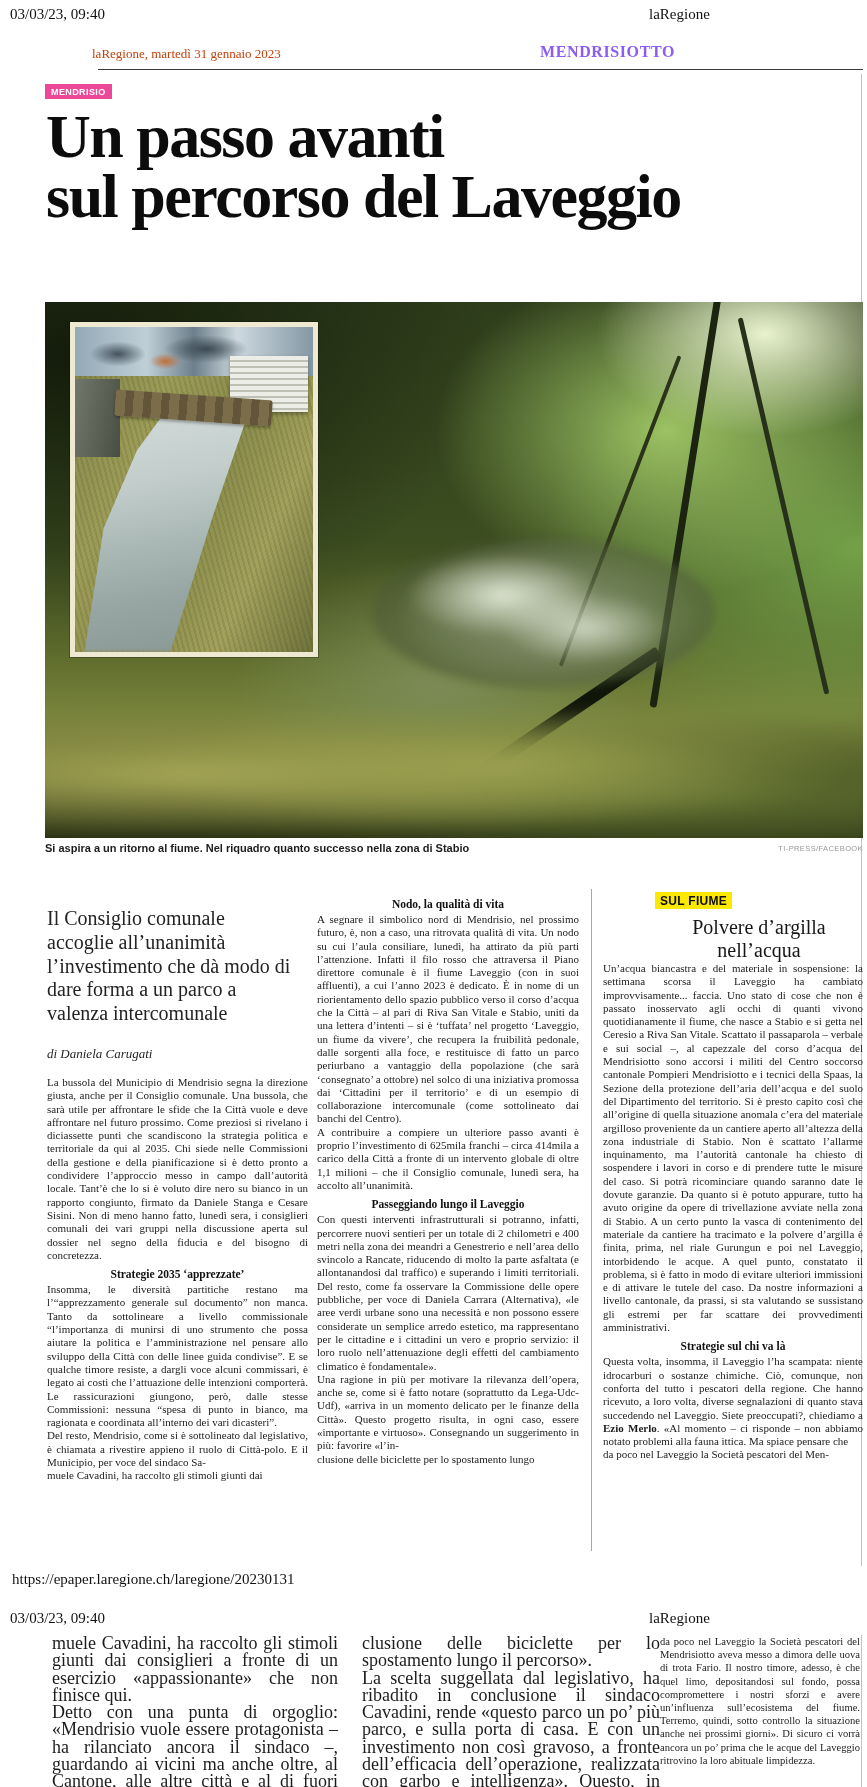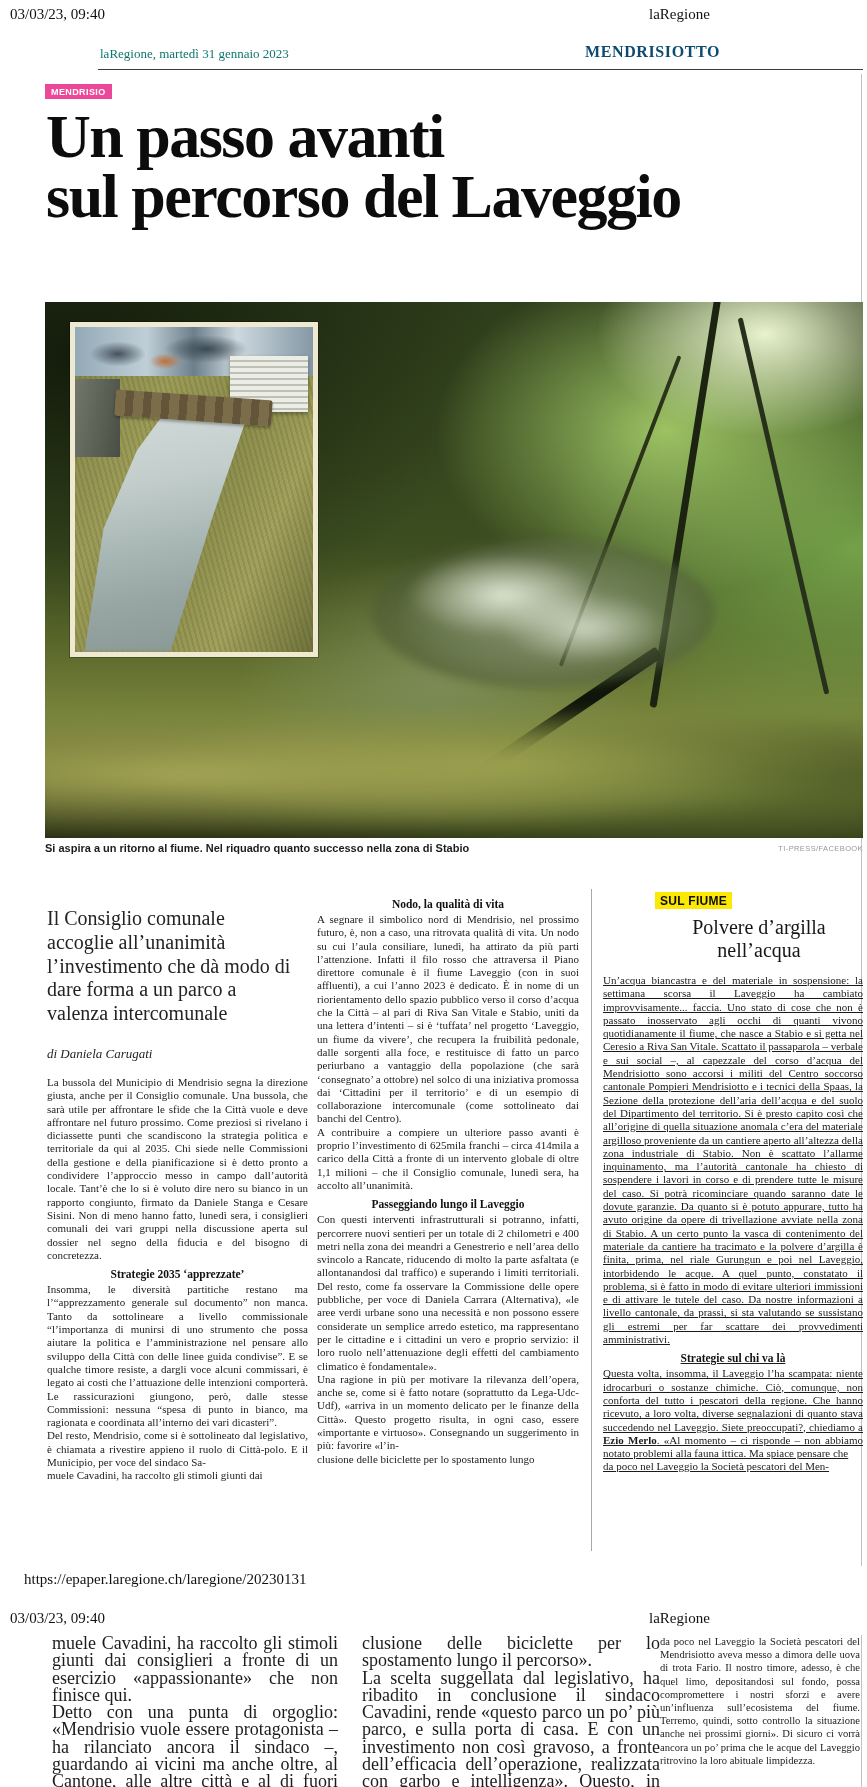--- a/index.html
+++ b/index.html
@@ -19,7 +19,7 @@
   .p2-site{top:1610px;left:649px;font-size:15px;color:#111;}
 
   
-  .edition{top:46px;left:100px;font-size:13px;color:#0f766e;}
+  .edition{top:46px;left:92px;font-size:13px;color:#c2410c;}
   .section{top:43px;left:540px;width:180px;text-align:right;font-weight:bold;font-size:16px;letter-spacing:.6px;color:#0c4a6e;}
   .mast-rule{top:69px;left:98px;width:765px;height:1px;background:#3c3c3c;}
   .page-edge-1{top:74px;left:861px;width:1px;height:1492px;background:#c2c2c2;}

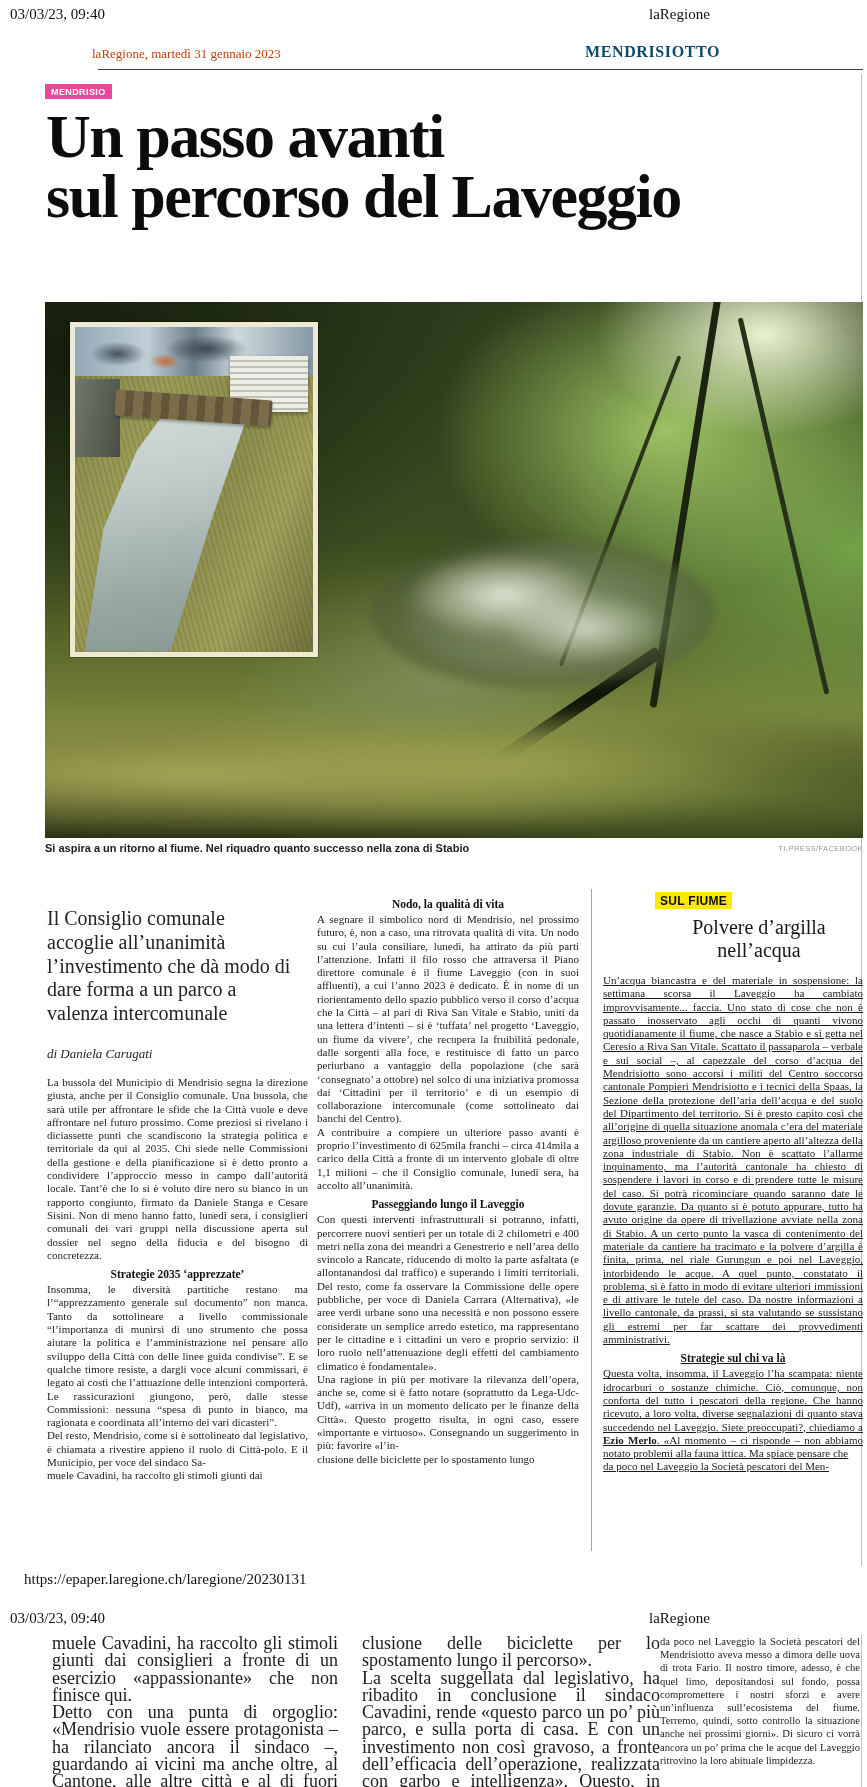--- a/index.html
+++ b/index.html
@@ -20,7 +20,7 @@
 
   
   .edition{top:46px;left:92px;font-size:13px;color:#c2410c;}
-  .section{top:43px;left:540px;width:180px;text-align:right;font-weight:bold;font-size:16px;letter-spacing:.6px;color:#0c4a6e;}
+  .section{top:43px;left:540px;width:180px;text-align:left;font-weight:bold;font-size:16px;letter-spacing:.6px;color:#8b5cf6;}
   .mast-rule{top:69px;left:98px;width:765px;height:1px;background:#3c3c3c;}
   .page-edge-1{top:74px;left:861px;width:1px;height:1492px;background:#c2c2c2;}
   .page-edge-2{top:1635px;left:861px;width:1px;height:152px;background:#c2c2c2;}

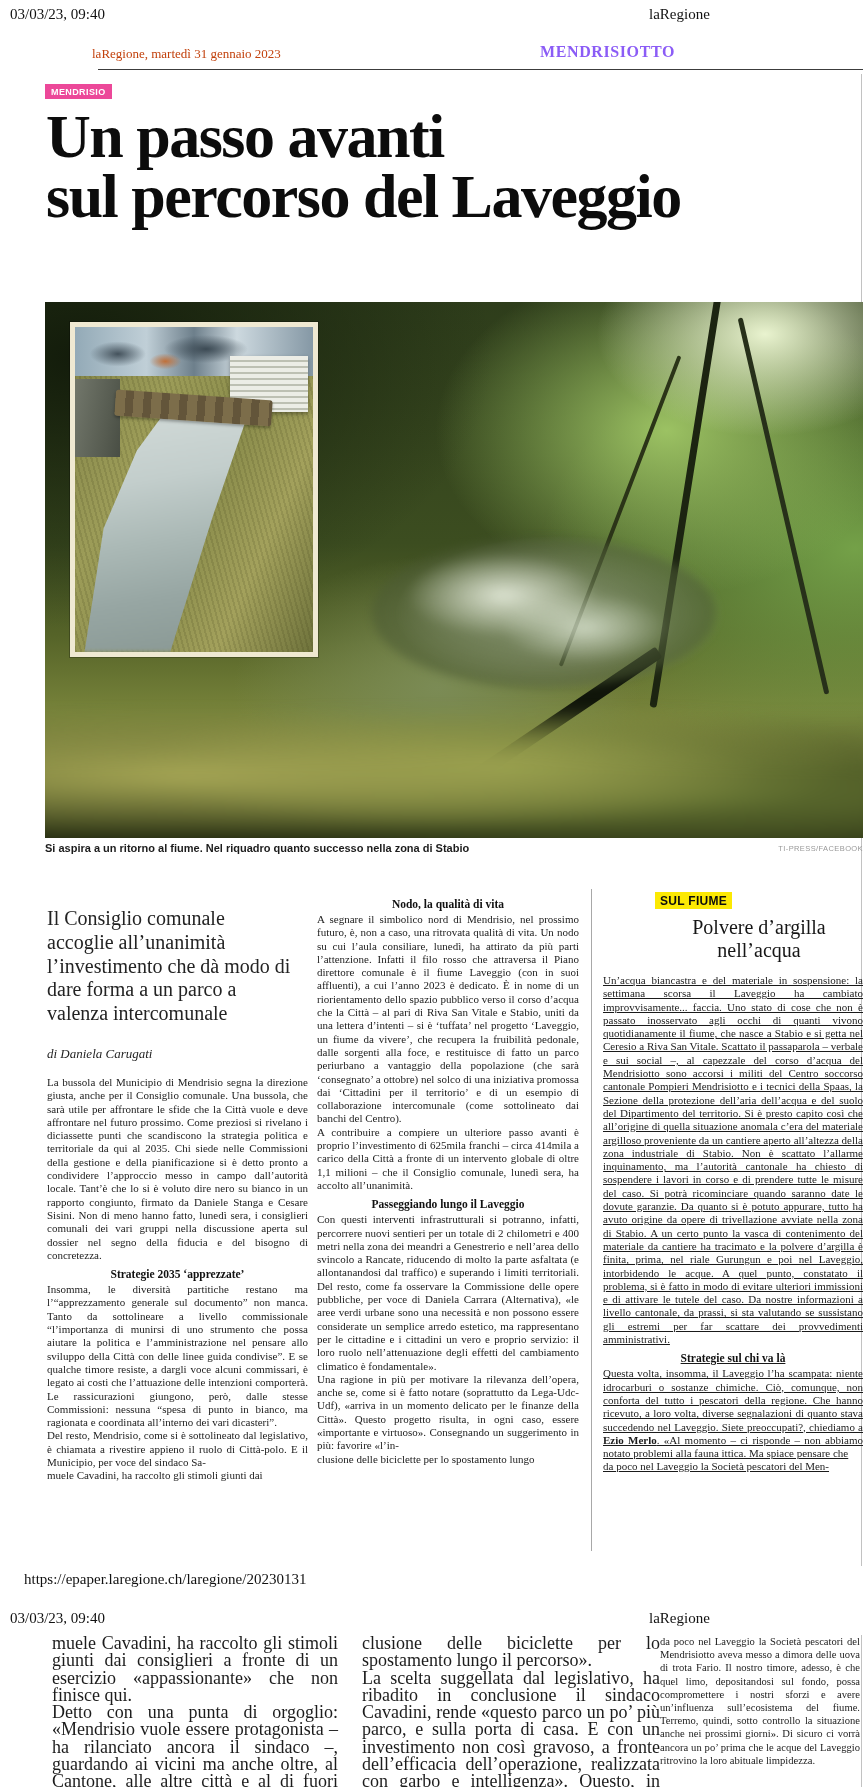--- a/index.html
+++ b/index.html
@@ -120,7 +120,7 @@
 
   .sidebar-kicker-wrap{margin:16px 0 0 52px;}
   .sidebar-title{margin:7px 0 0 52px;font-size:20px;line-height:23px;color:#161616;text-align:center;}
-  .col3 .body{margin-top:12px;text-decoration:underline;}
+  .col3 .body{}
   .bold-inline{font-weight:bold;}
 
   

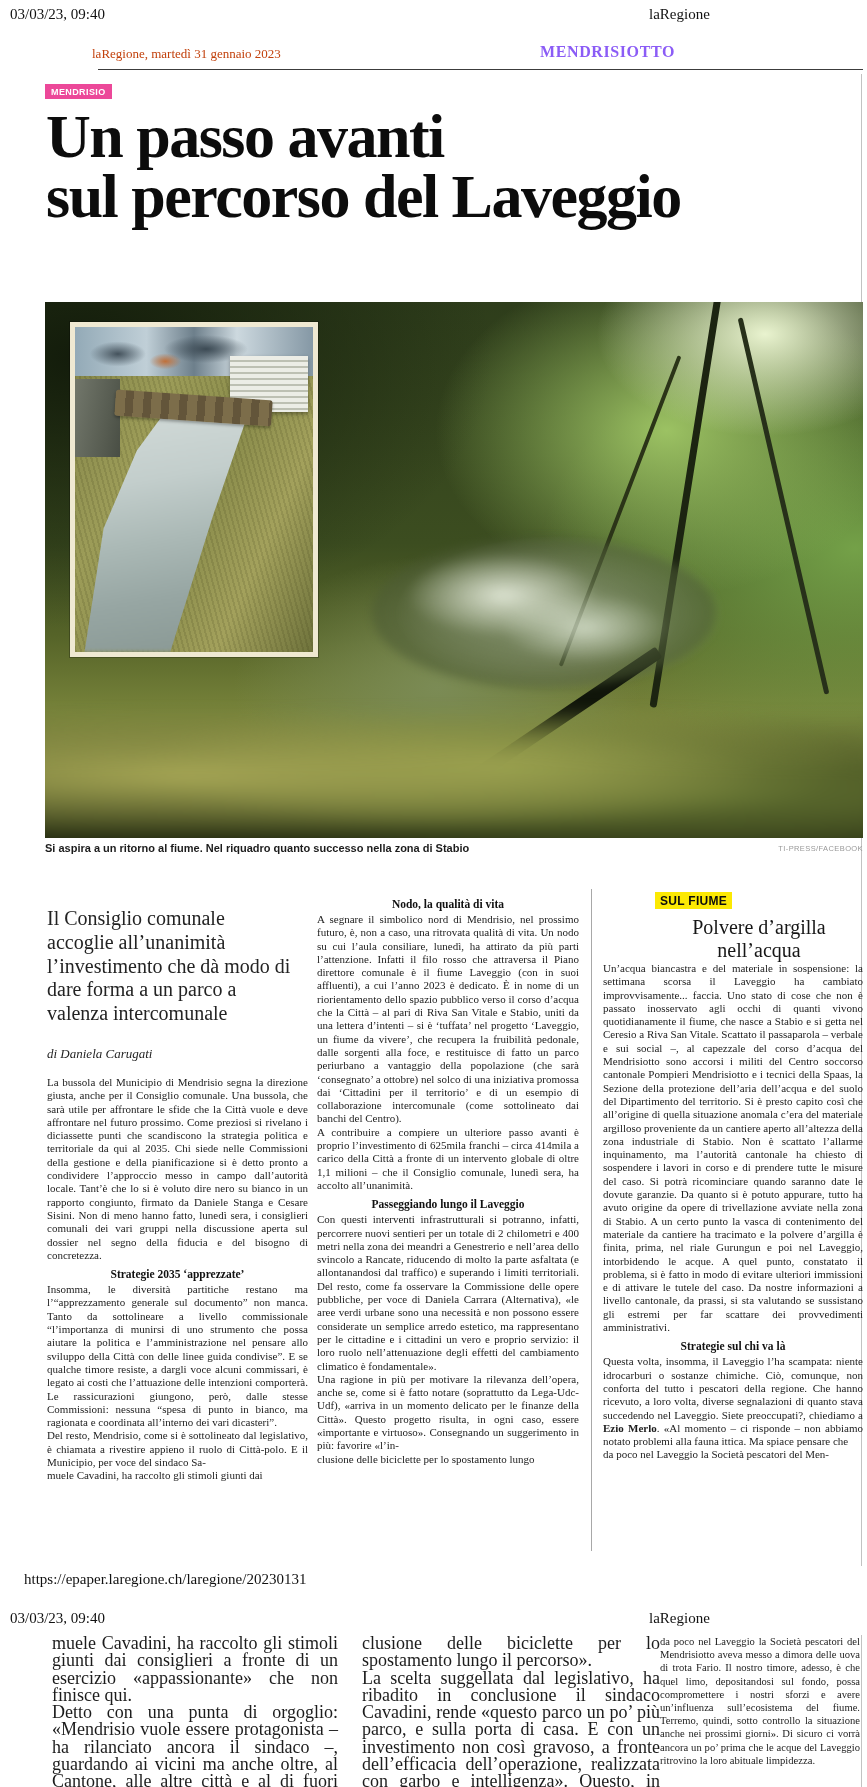--- a/index.html
+++ b/index.html
@@ -14,7 +14,7 @@
   
   .print-ts{top:6px;left:10px;font-size:15px;color:#111;}
   .print-site{top:6px;left:649px;font-size:15px;color:#111;}
-  .page-url{top:1571px;left:24px;font-size:15px;color:#111;}
+  .page-url{top:1571px;left:12px;font-size:15px;color:#111;}
   .p2-ts{top:1610px;left:10px;font-size:15px;color:#111;}
   .p2-site{top:1610px;left:649px;font-size:15px;color:#111;}
 

